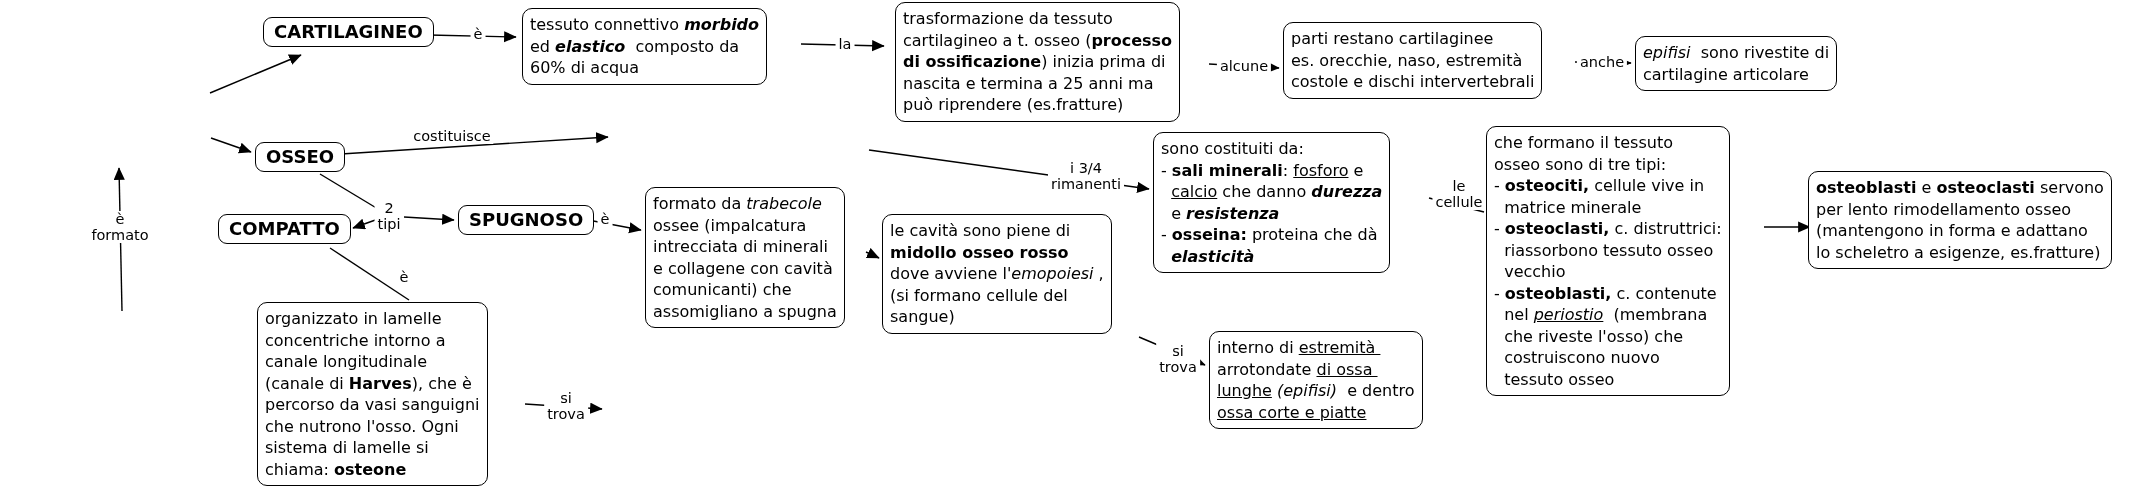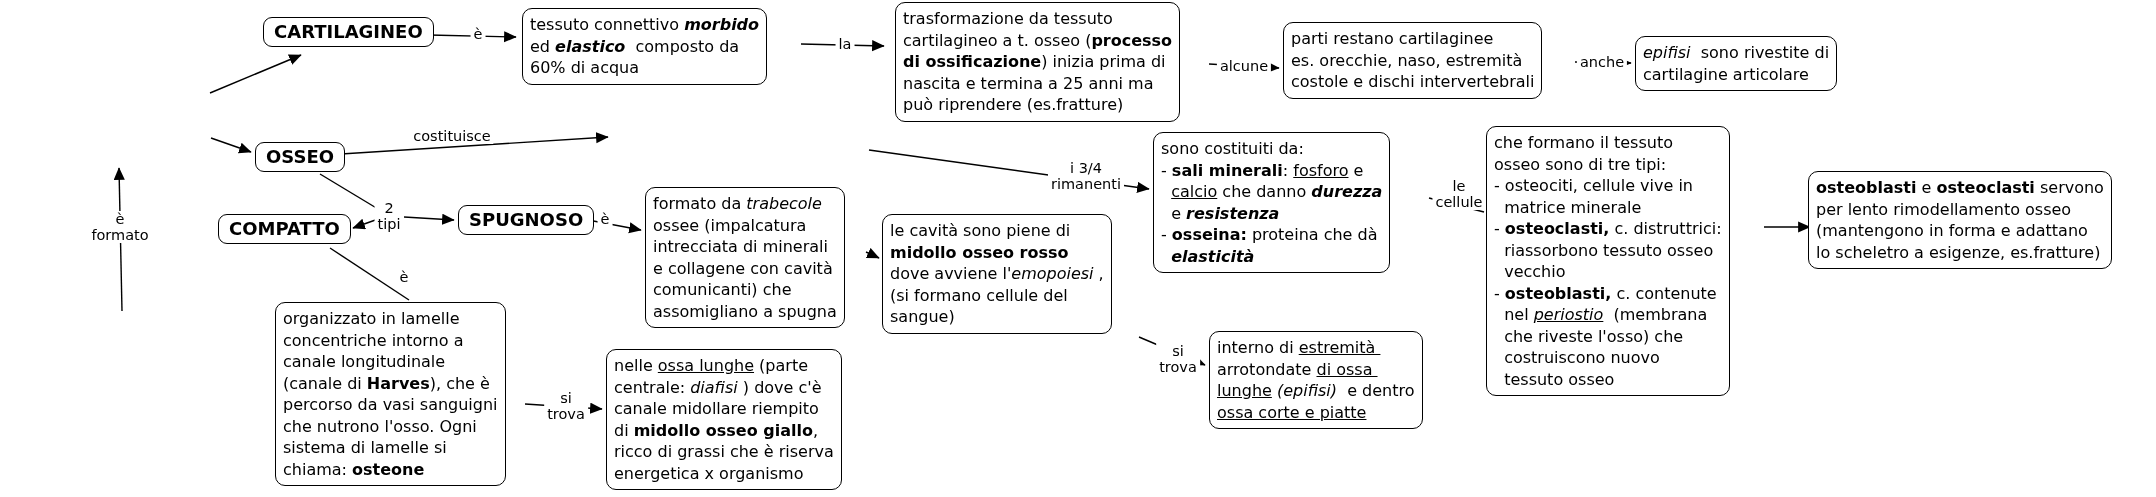--- a/index.html
+++ b/index.html
@@ -116,7 +116,7 @@
 </span><span style="text-decoration: underline;">ossa corte e piatte</span></div>
   <div class="box" style="left:1486px;top:126px;"><span>che formano il tessuto
 osseo sono di tre tipi:
-- </span><span style="font-weight: normal;">osteociti,</span><span> cellule vive in
+- </span><span style="font-weight: bold;">osteociti,</span><span> cellule vive in
   matrice minerale
 - </span><span style="font-weight: bold; text-align: right;">osteoclasti,</span><span> c. distruttrici:
   riassorbono tessuto osseo

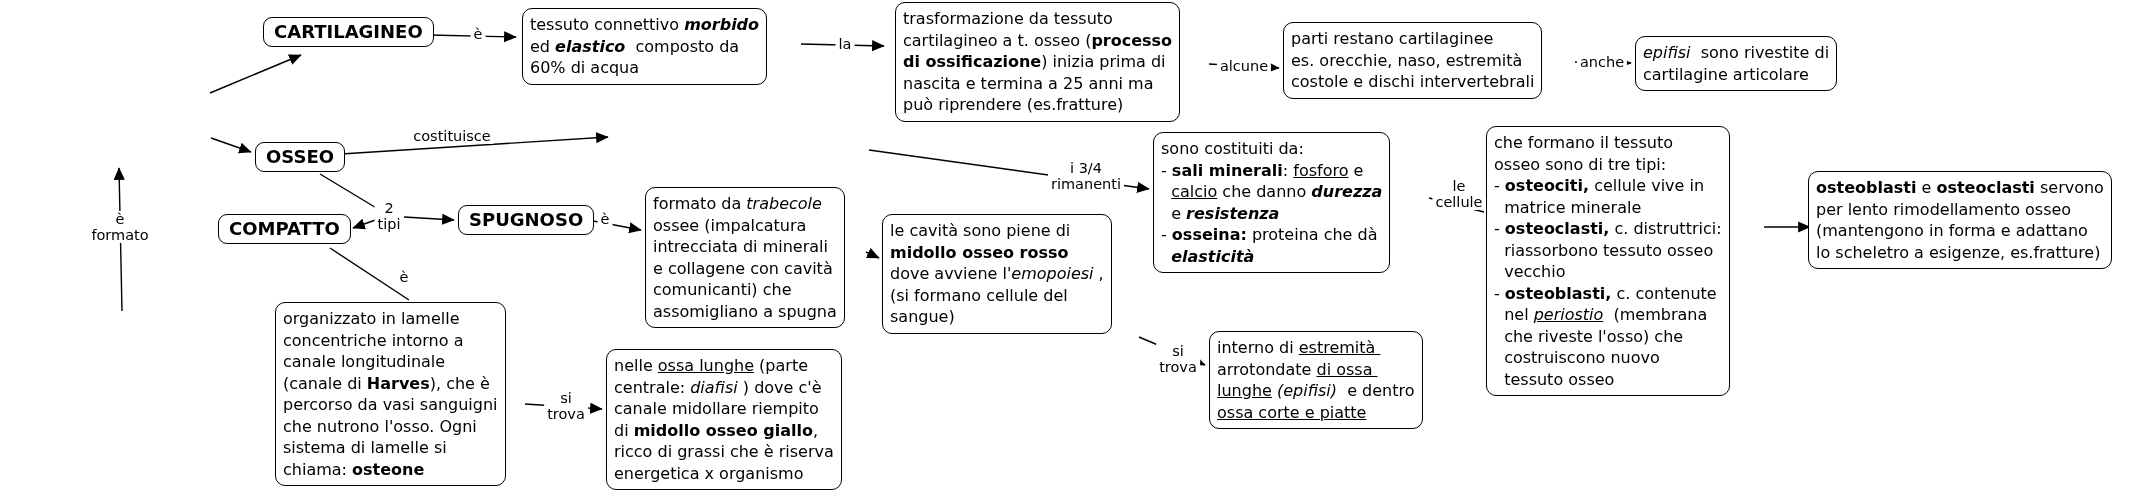--- a/index.html
+++ b/index.html
@@ -96,7 +96,7 @@
 dove avviene l'</span><span style="font-style: italic;">emopoiesi</span><span> ,
 (si formano cellule del
 sangue)</span></div>
-  <div class="box" style="left:275px;top:302px;"><span>organizzato in lamelle
+  <div class="box" style="left:257px;top:302px;"><span>organizzato in lamelle
 concentriche intorno a
 canale longitudinale
 (canale di </span><span style="font-weight: bold;">Harves</span><span>), che è

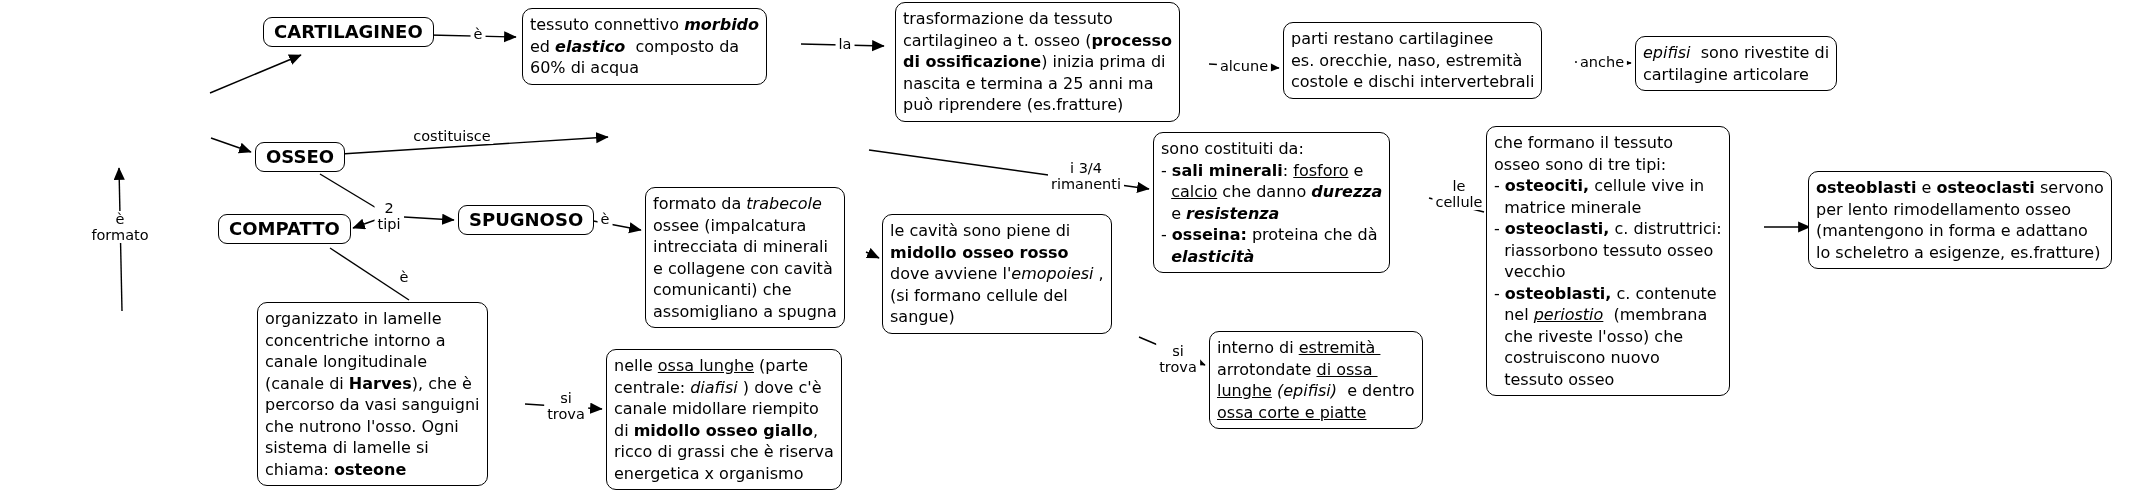--- a/index.html
+++ b/index.html
@@ -104,12 +104,6 @@
 che nutrono l'osso. Ogni
 sistema di lamelle si
 chiama: </span><span style="font-weight: bold;">osteone</span></div>
-  <div class="box" style="left:606px;top:349px;"><span>nelle </span><span style="text-decoration: underline;">ossa lunghe</span><span> (parte
-centrale: </span><span style="font-style: italic;">diafisi</span><span> ) dove c'è
-canale midollare riempito
-di </span><span style="font-weight: bold;">midollo osseo giallo</span><span>,
-ricco di grassi che è riserva
-energetica x organismo</span></div>
   <div class="box" style="left:1209px;top:331px;"><span>interno di </span><span style="text-decoration: underline;">estremità </span><span>
 arrotondate </span><span style="text-decoration: underline;">di ossa </span><span>
 </span><span style="text-decoration: underline;">lunghe</span><span> </span><span style="font-style: italic;">(epifisi)</span><span>  e dentro

